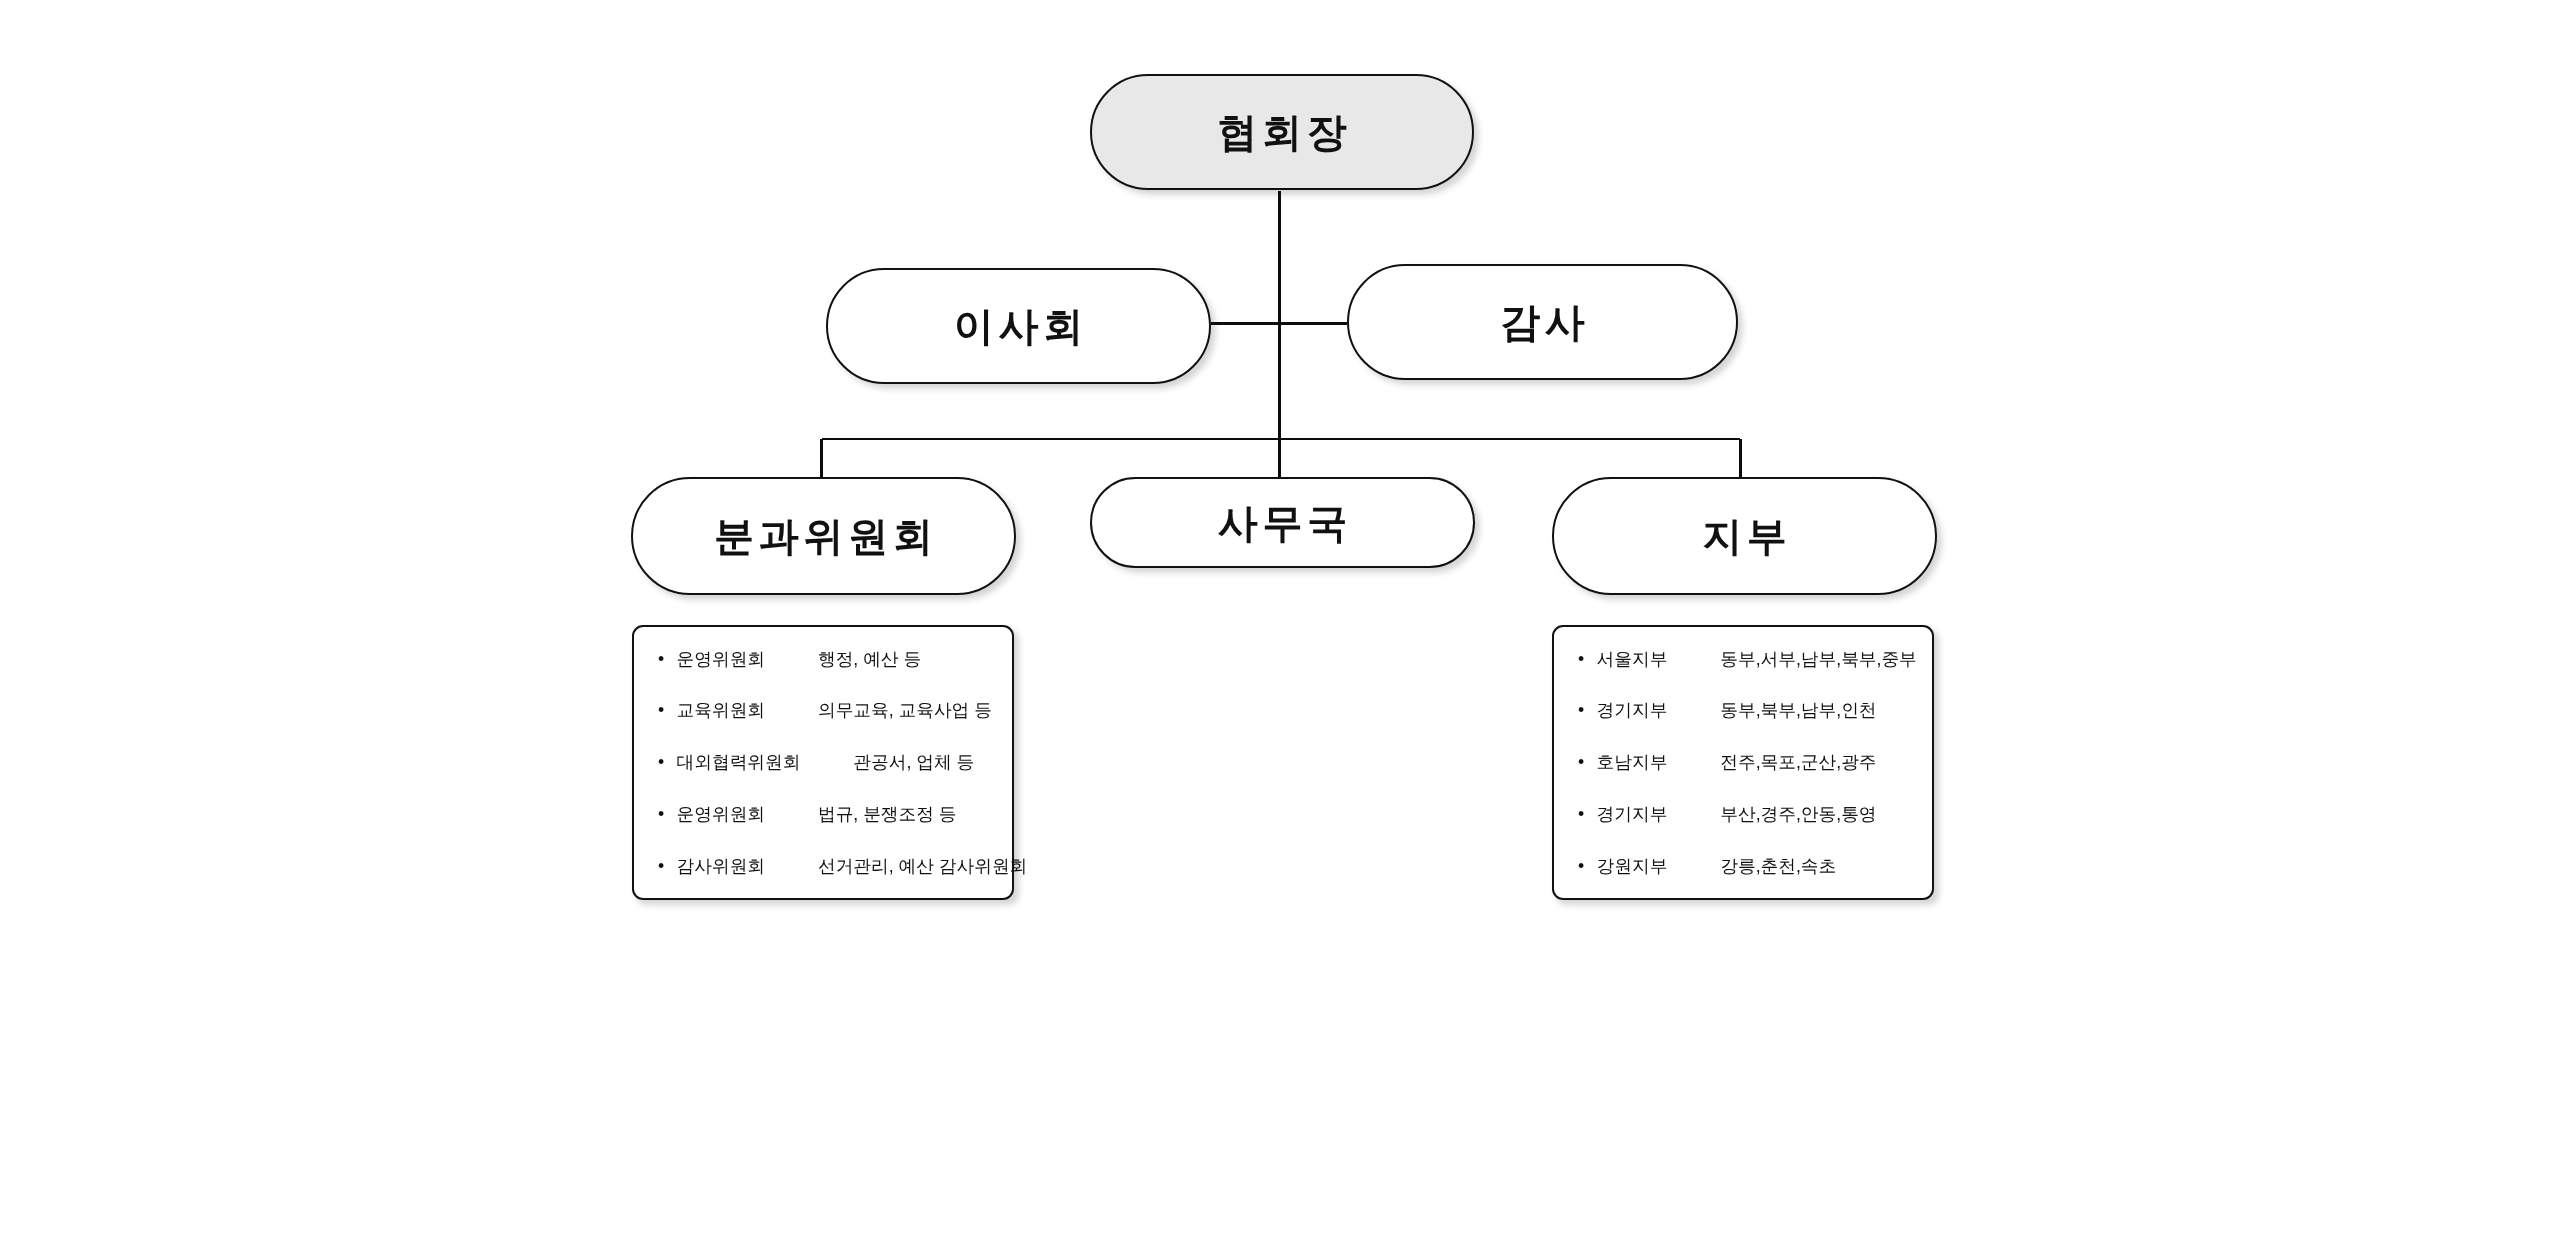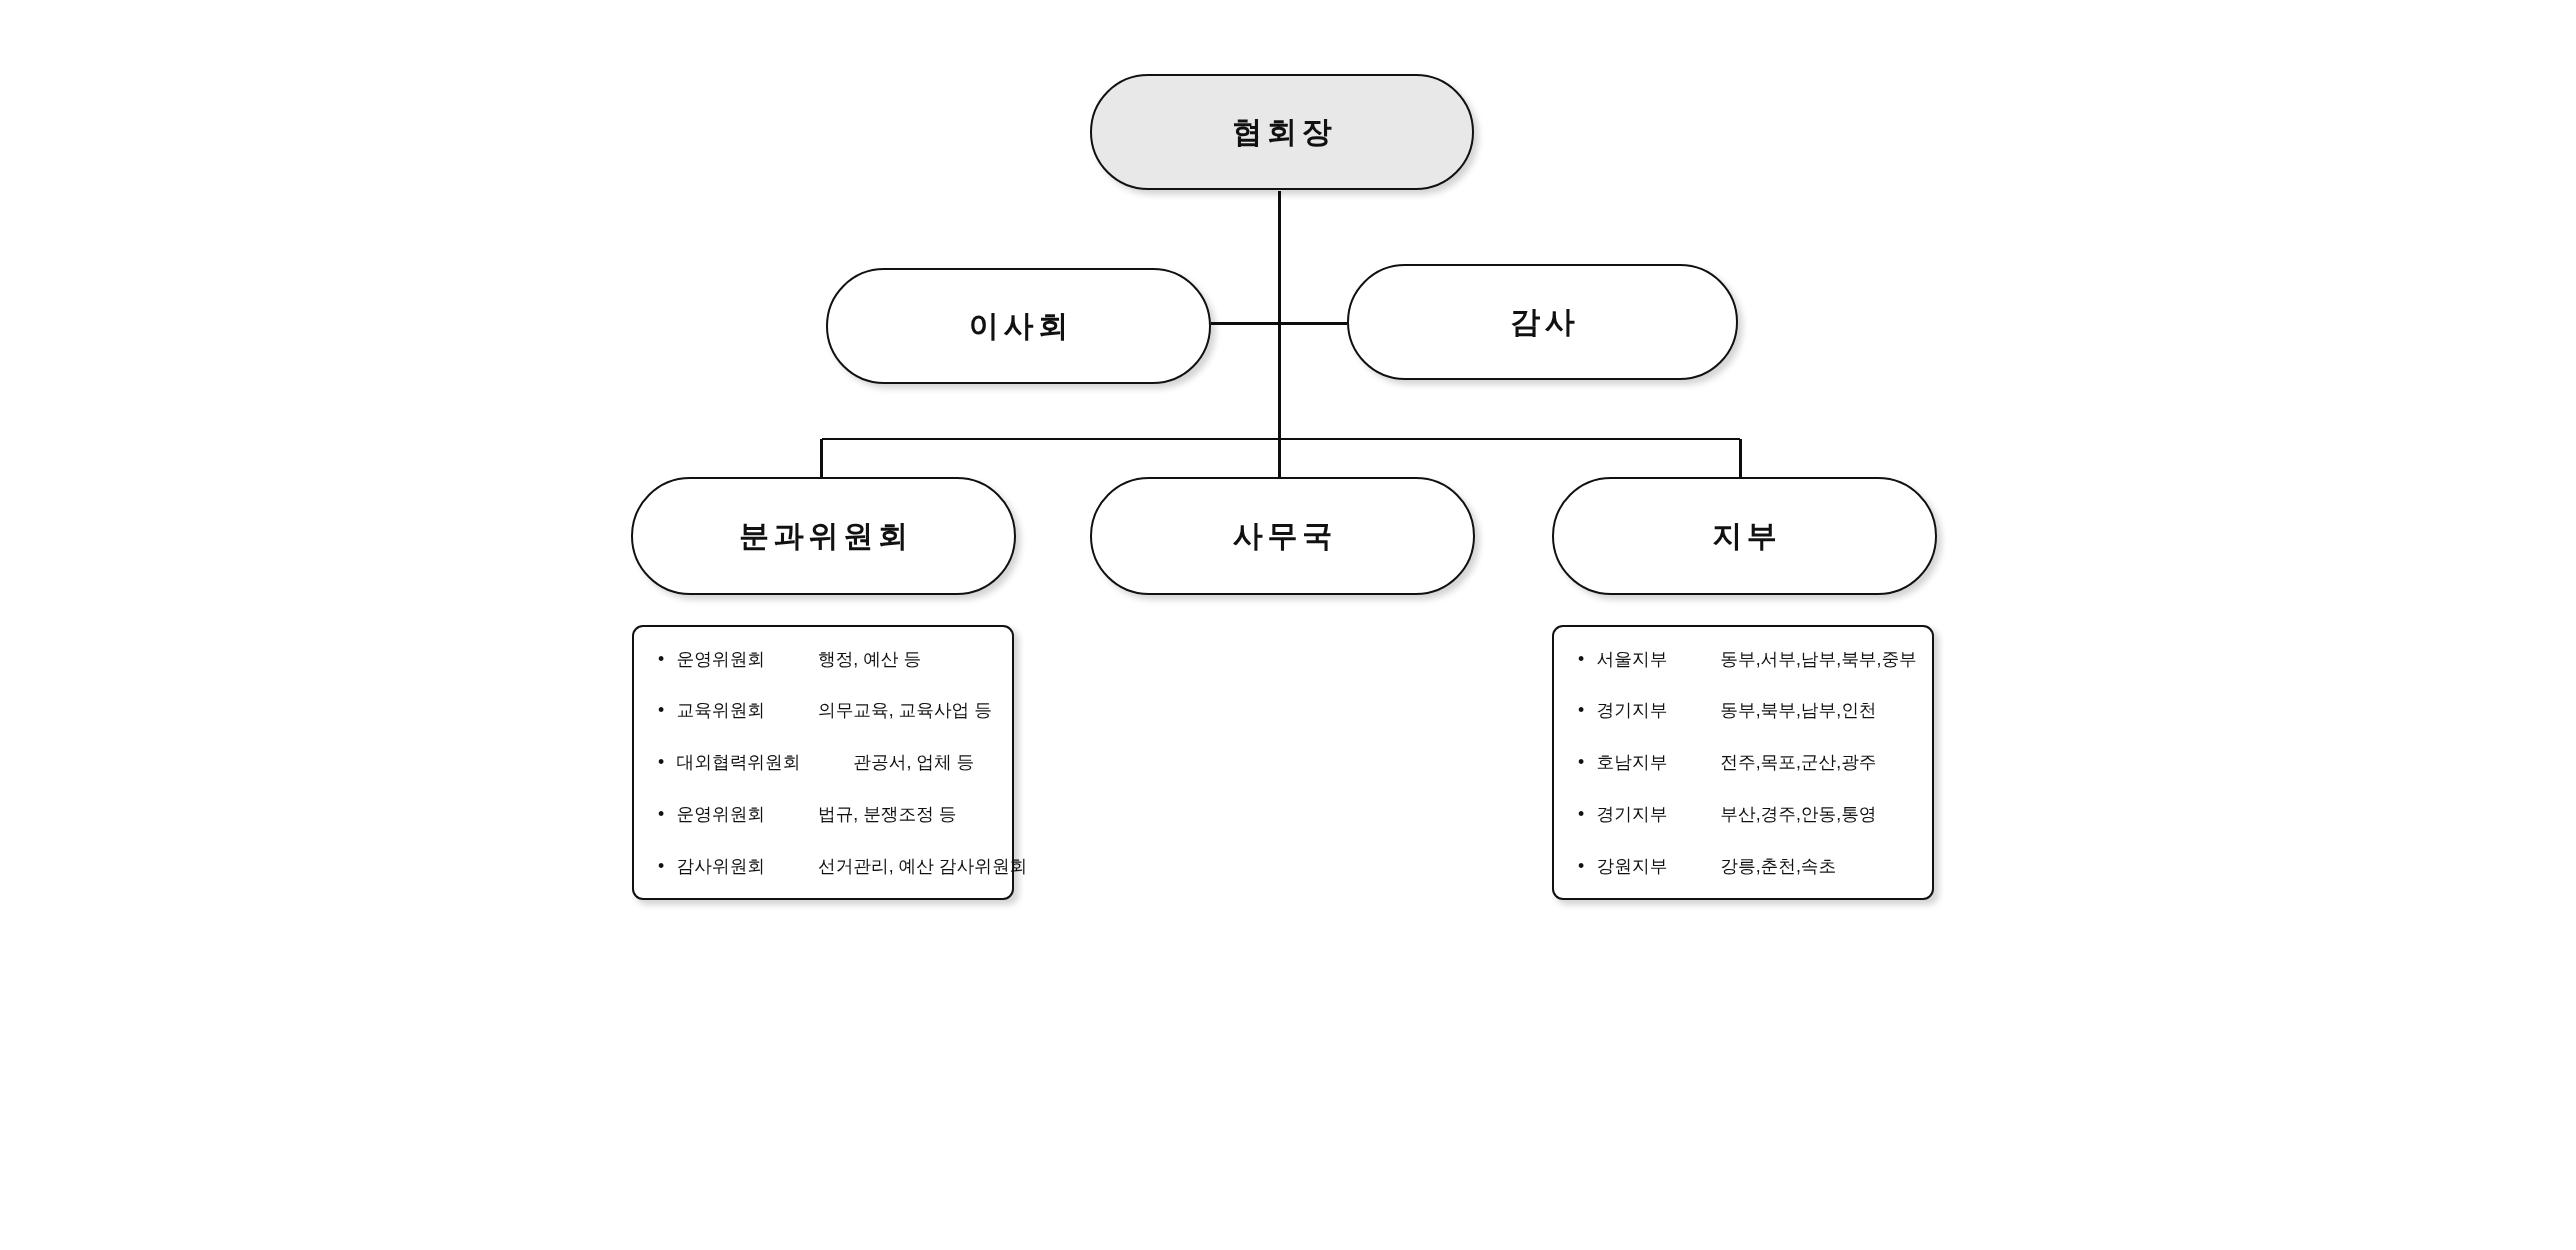--- a/index.html
+++ b/index.html
@@ -49,7 +49,7 @@
   }
   .node .node-label {
     font-weight: bold;
-    font-size: 30px;
+    font-size: 40px;
     letter-spacing: 4.7px;
     text-indent: 4.7px;
     line-height: 1;

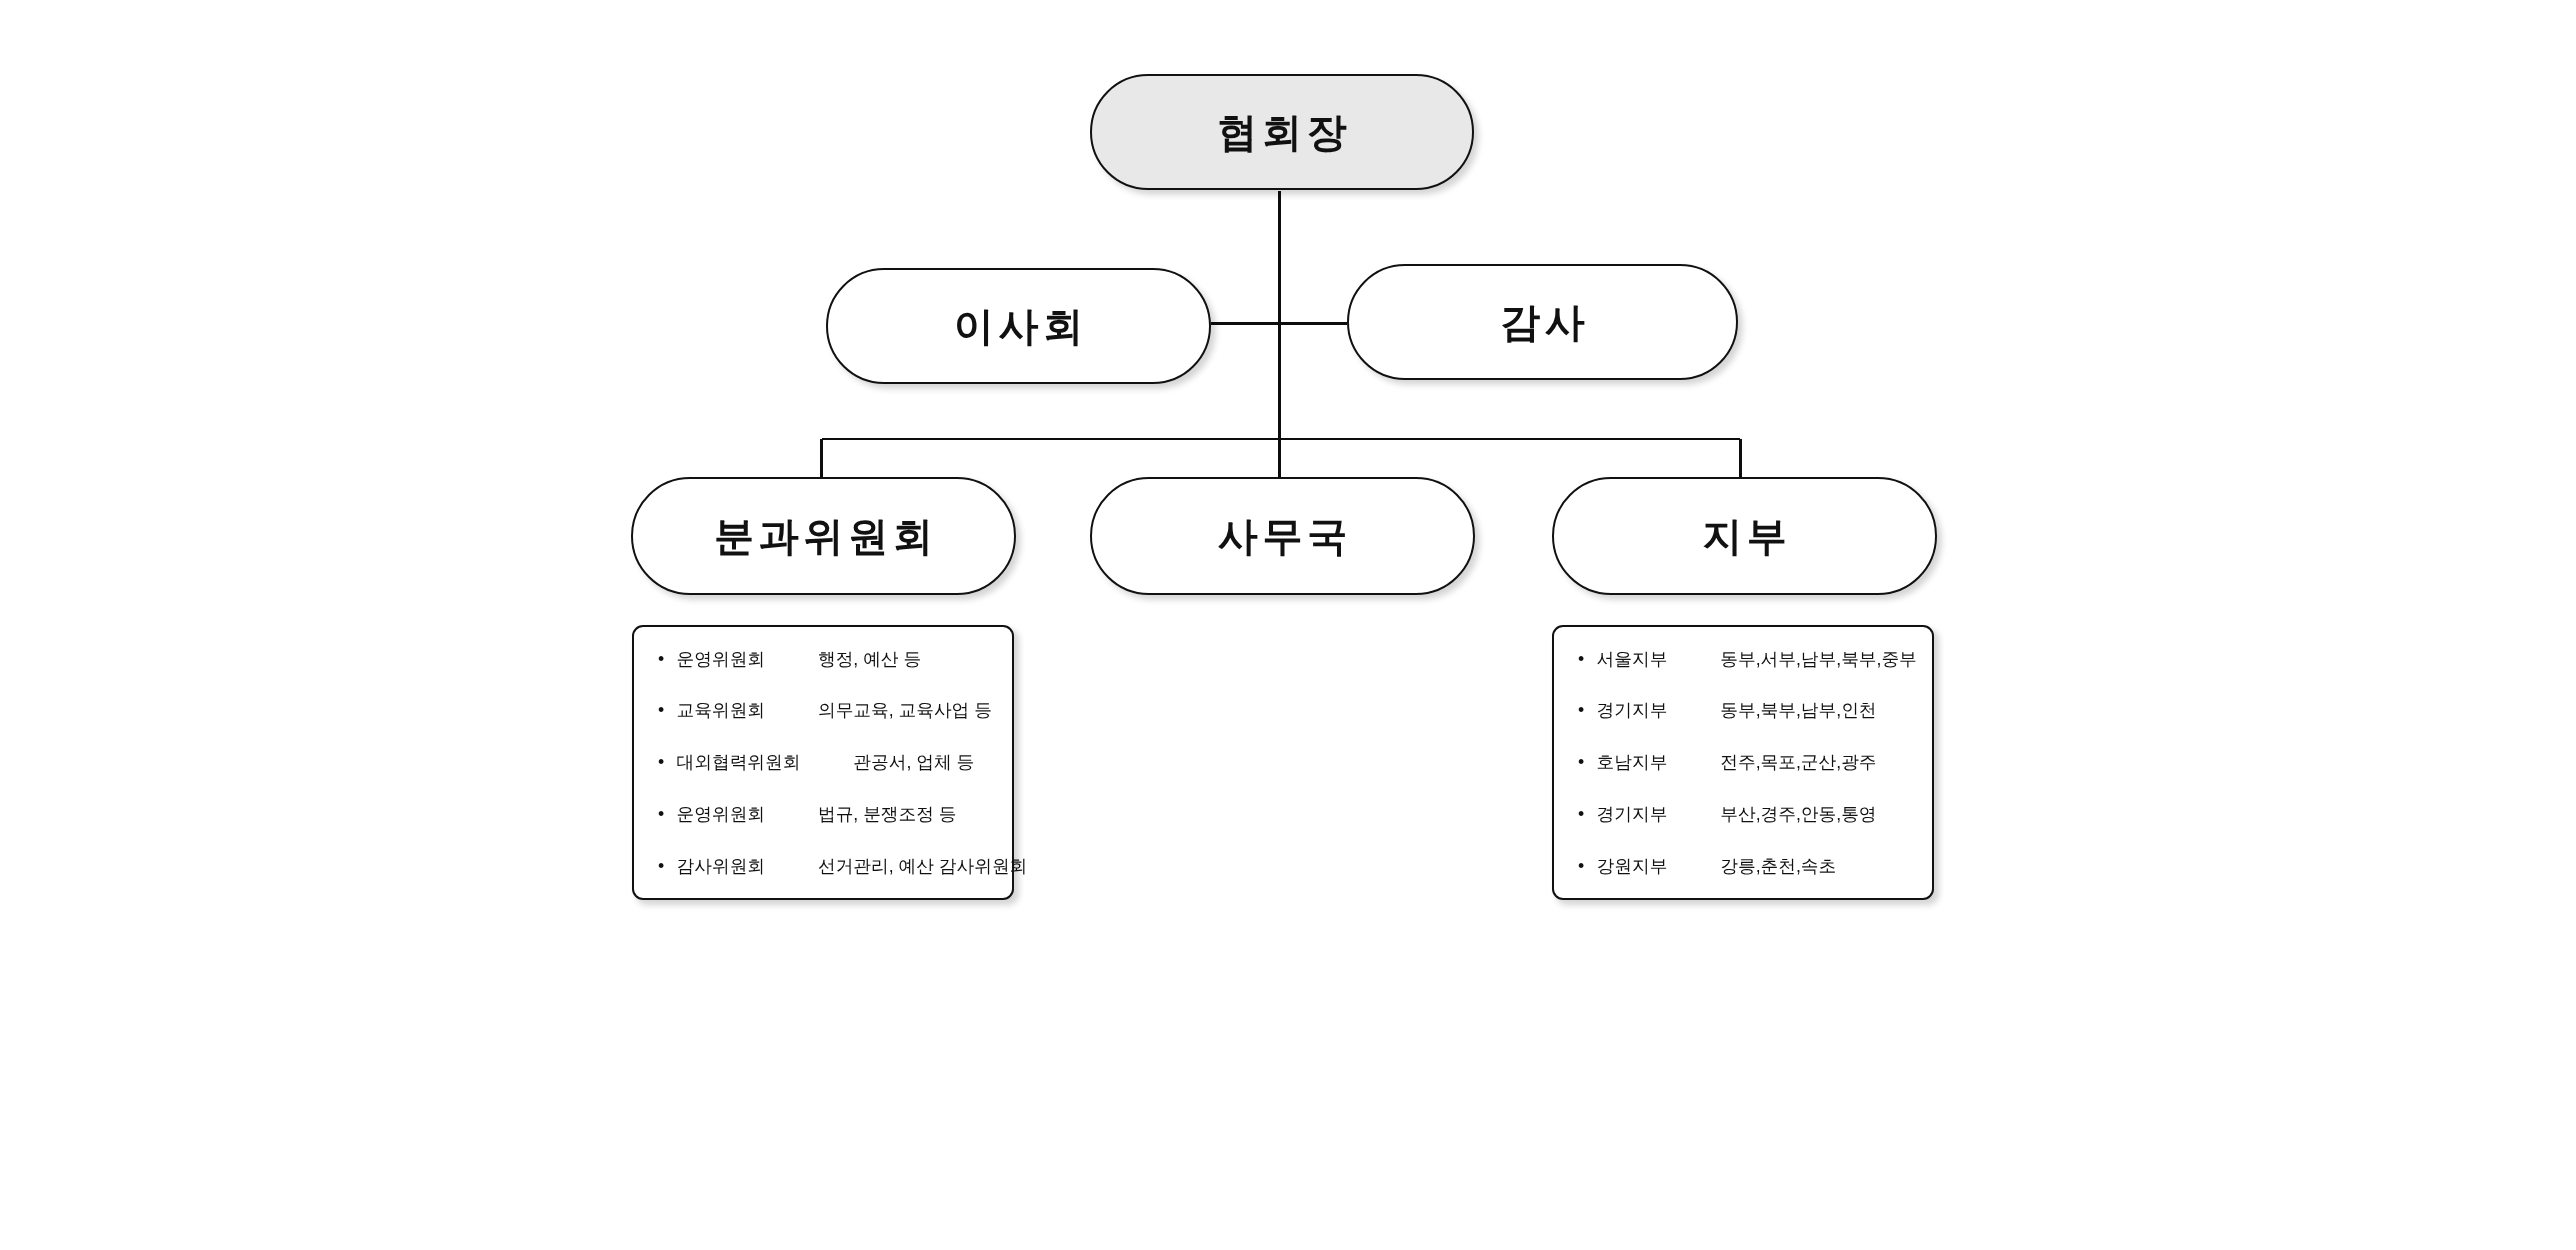--- a/index.html
+++ b/index.html
@@ -66,7 +66,7 @@
   #node-board     { left:  826px; top: 268px; width: 385px; height: 116px; }
   #node-auditor   { left: 1347px; top: 264px; width: 391px; height: 116px; }
   #node-committee { left:  631px; top: 477px; width: 385px; height: 118px; }
-  #node-secretariat { left: 1090px; top: 477px; width: 385px; height: 118px; }
+  #node-secretariat { left: 1090px; top: 477px; width: 385px; height: 91px; }
   #node-branch    { left: 1552px; top: 477px; width: 385px; height: 118px; }
 
   

